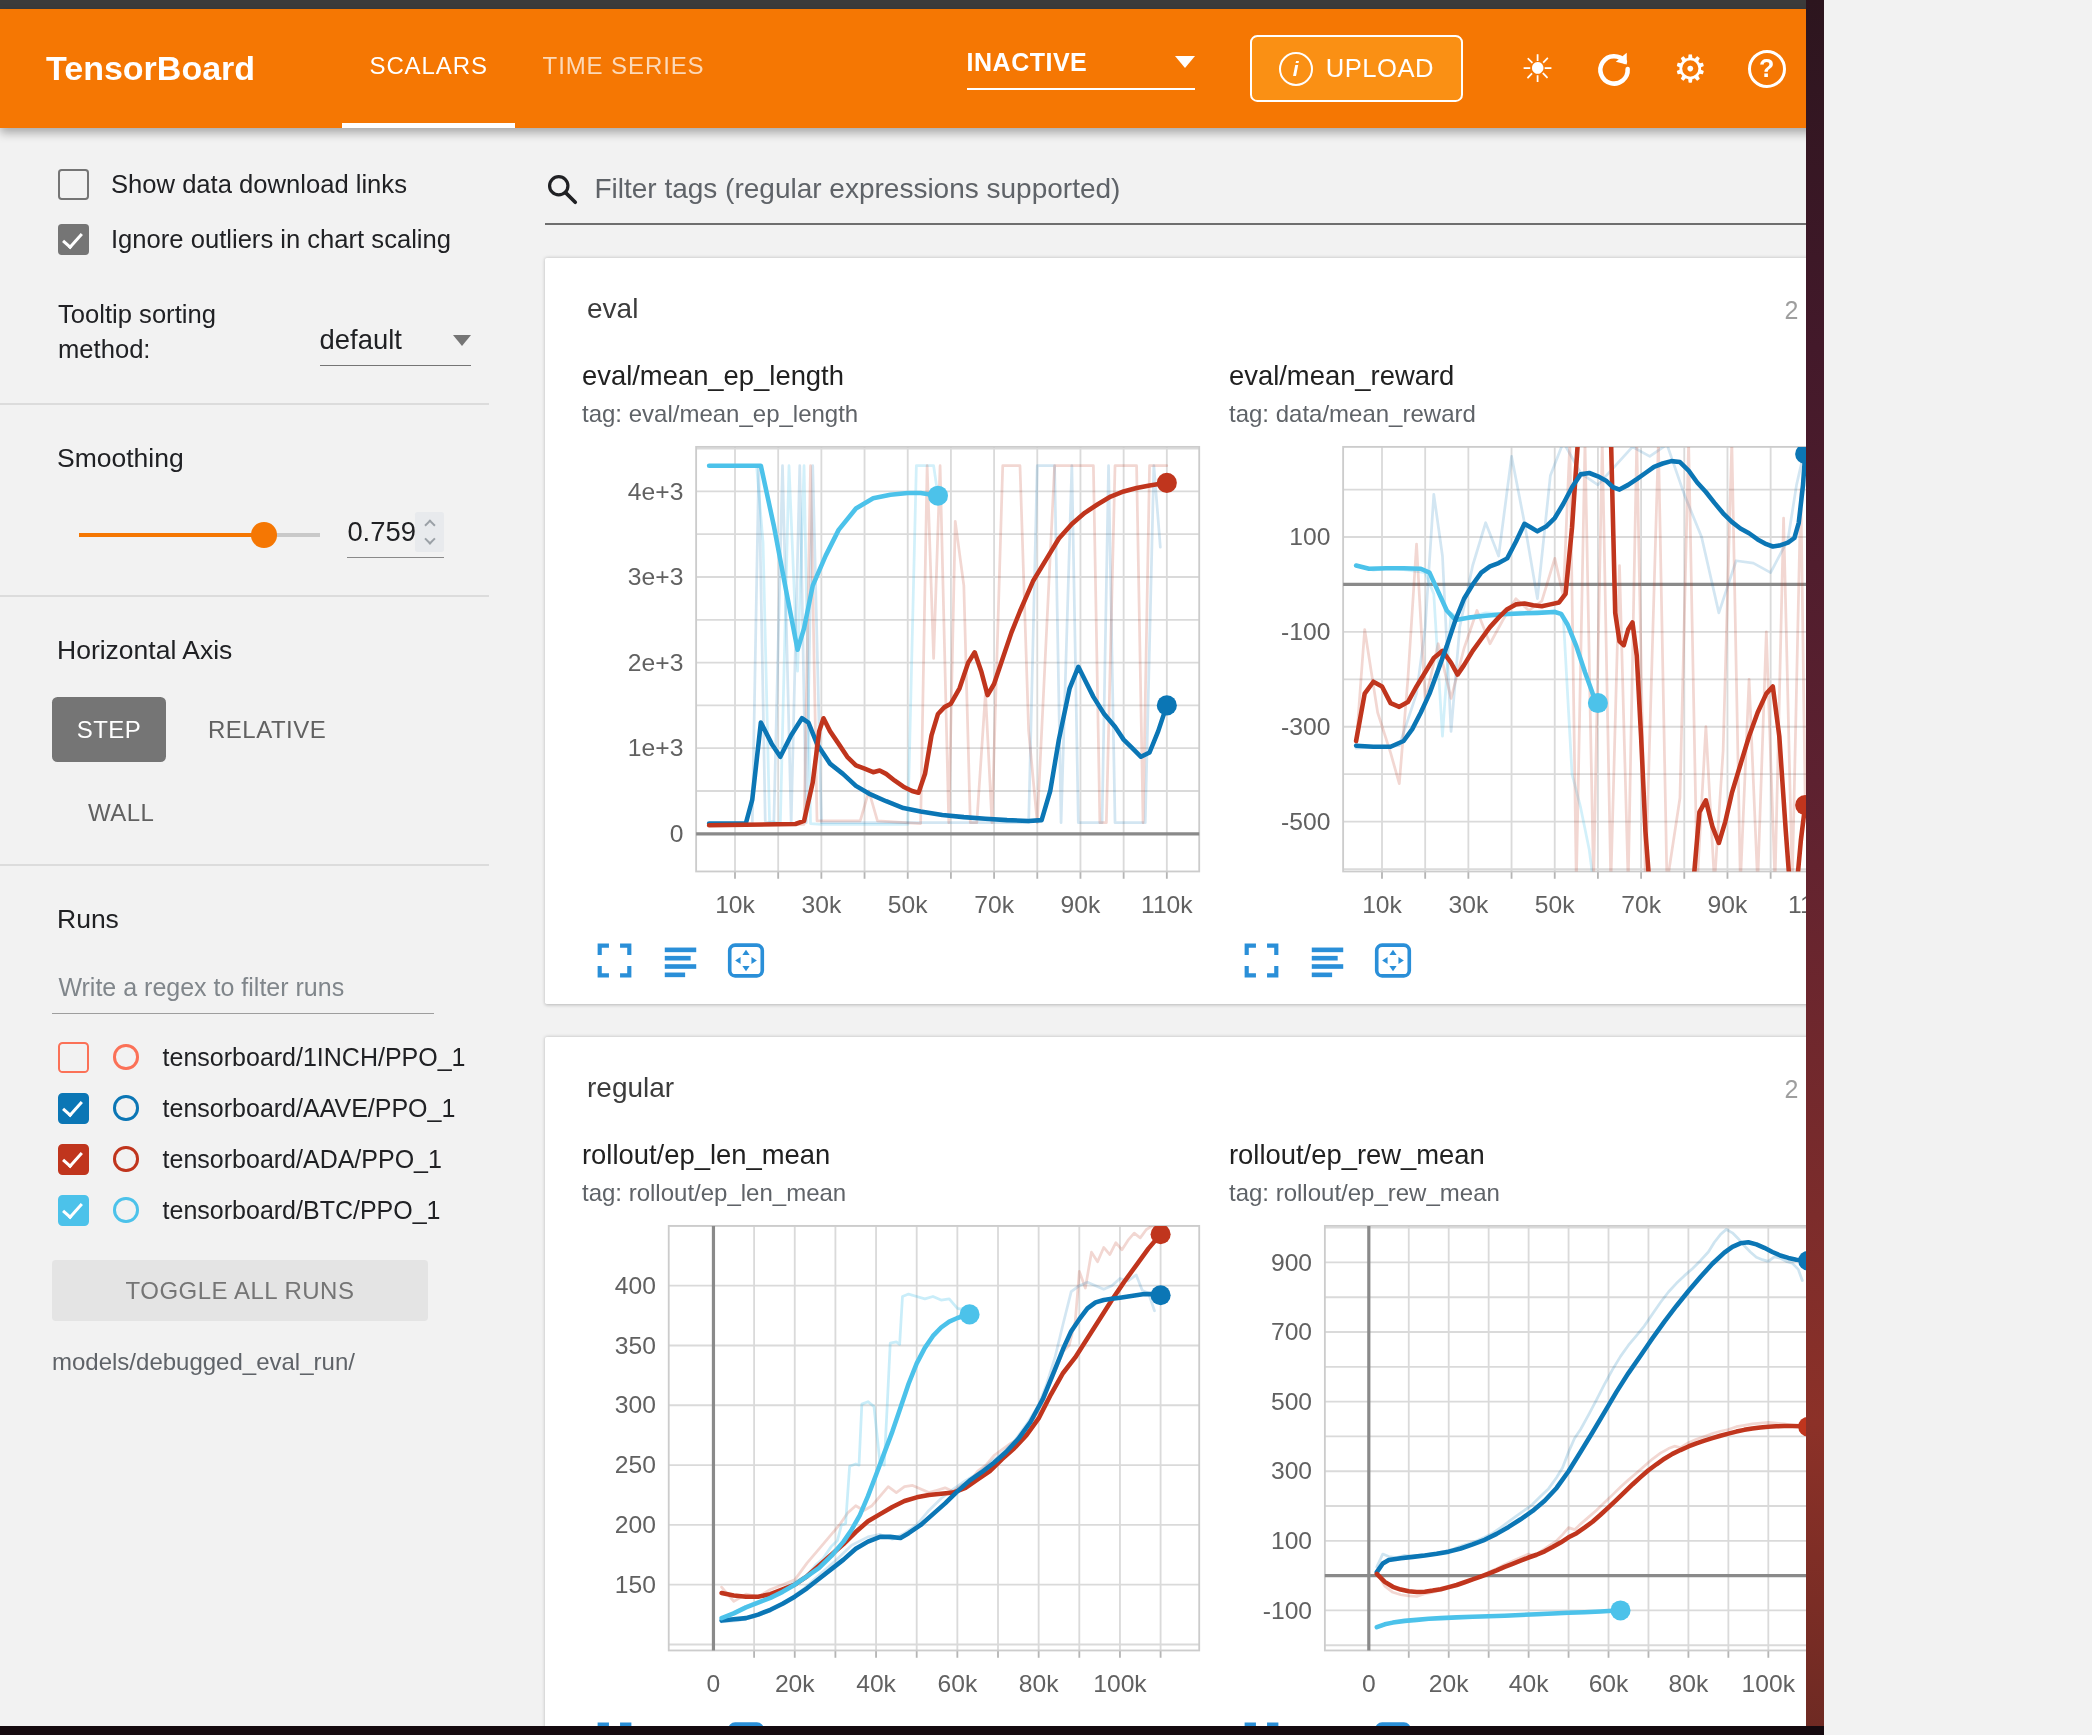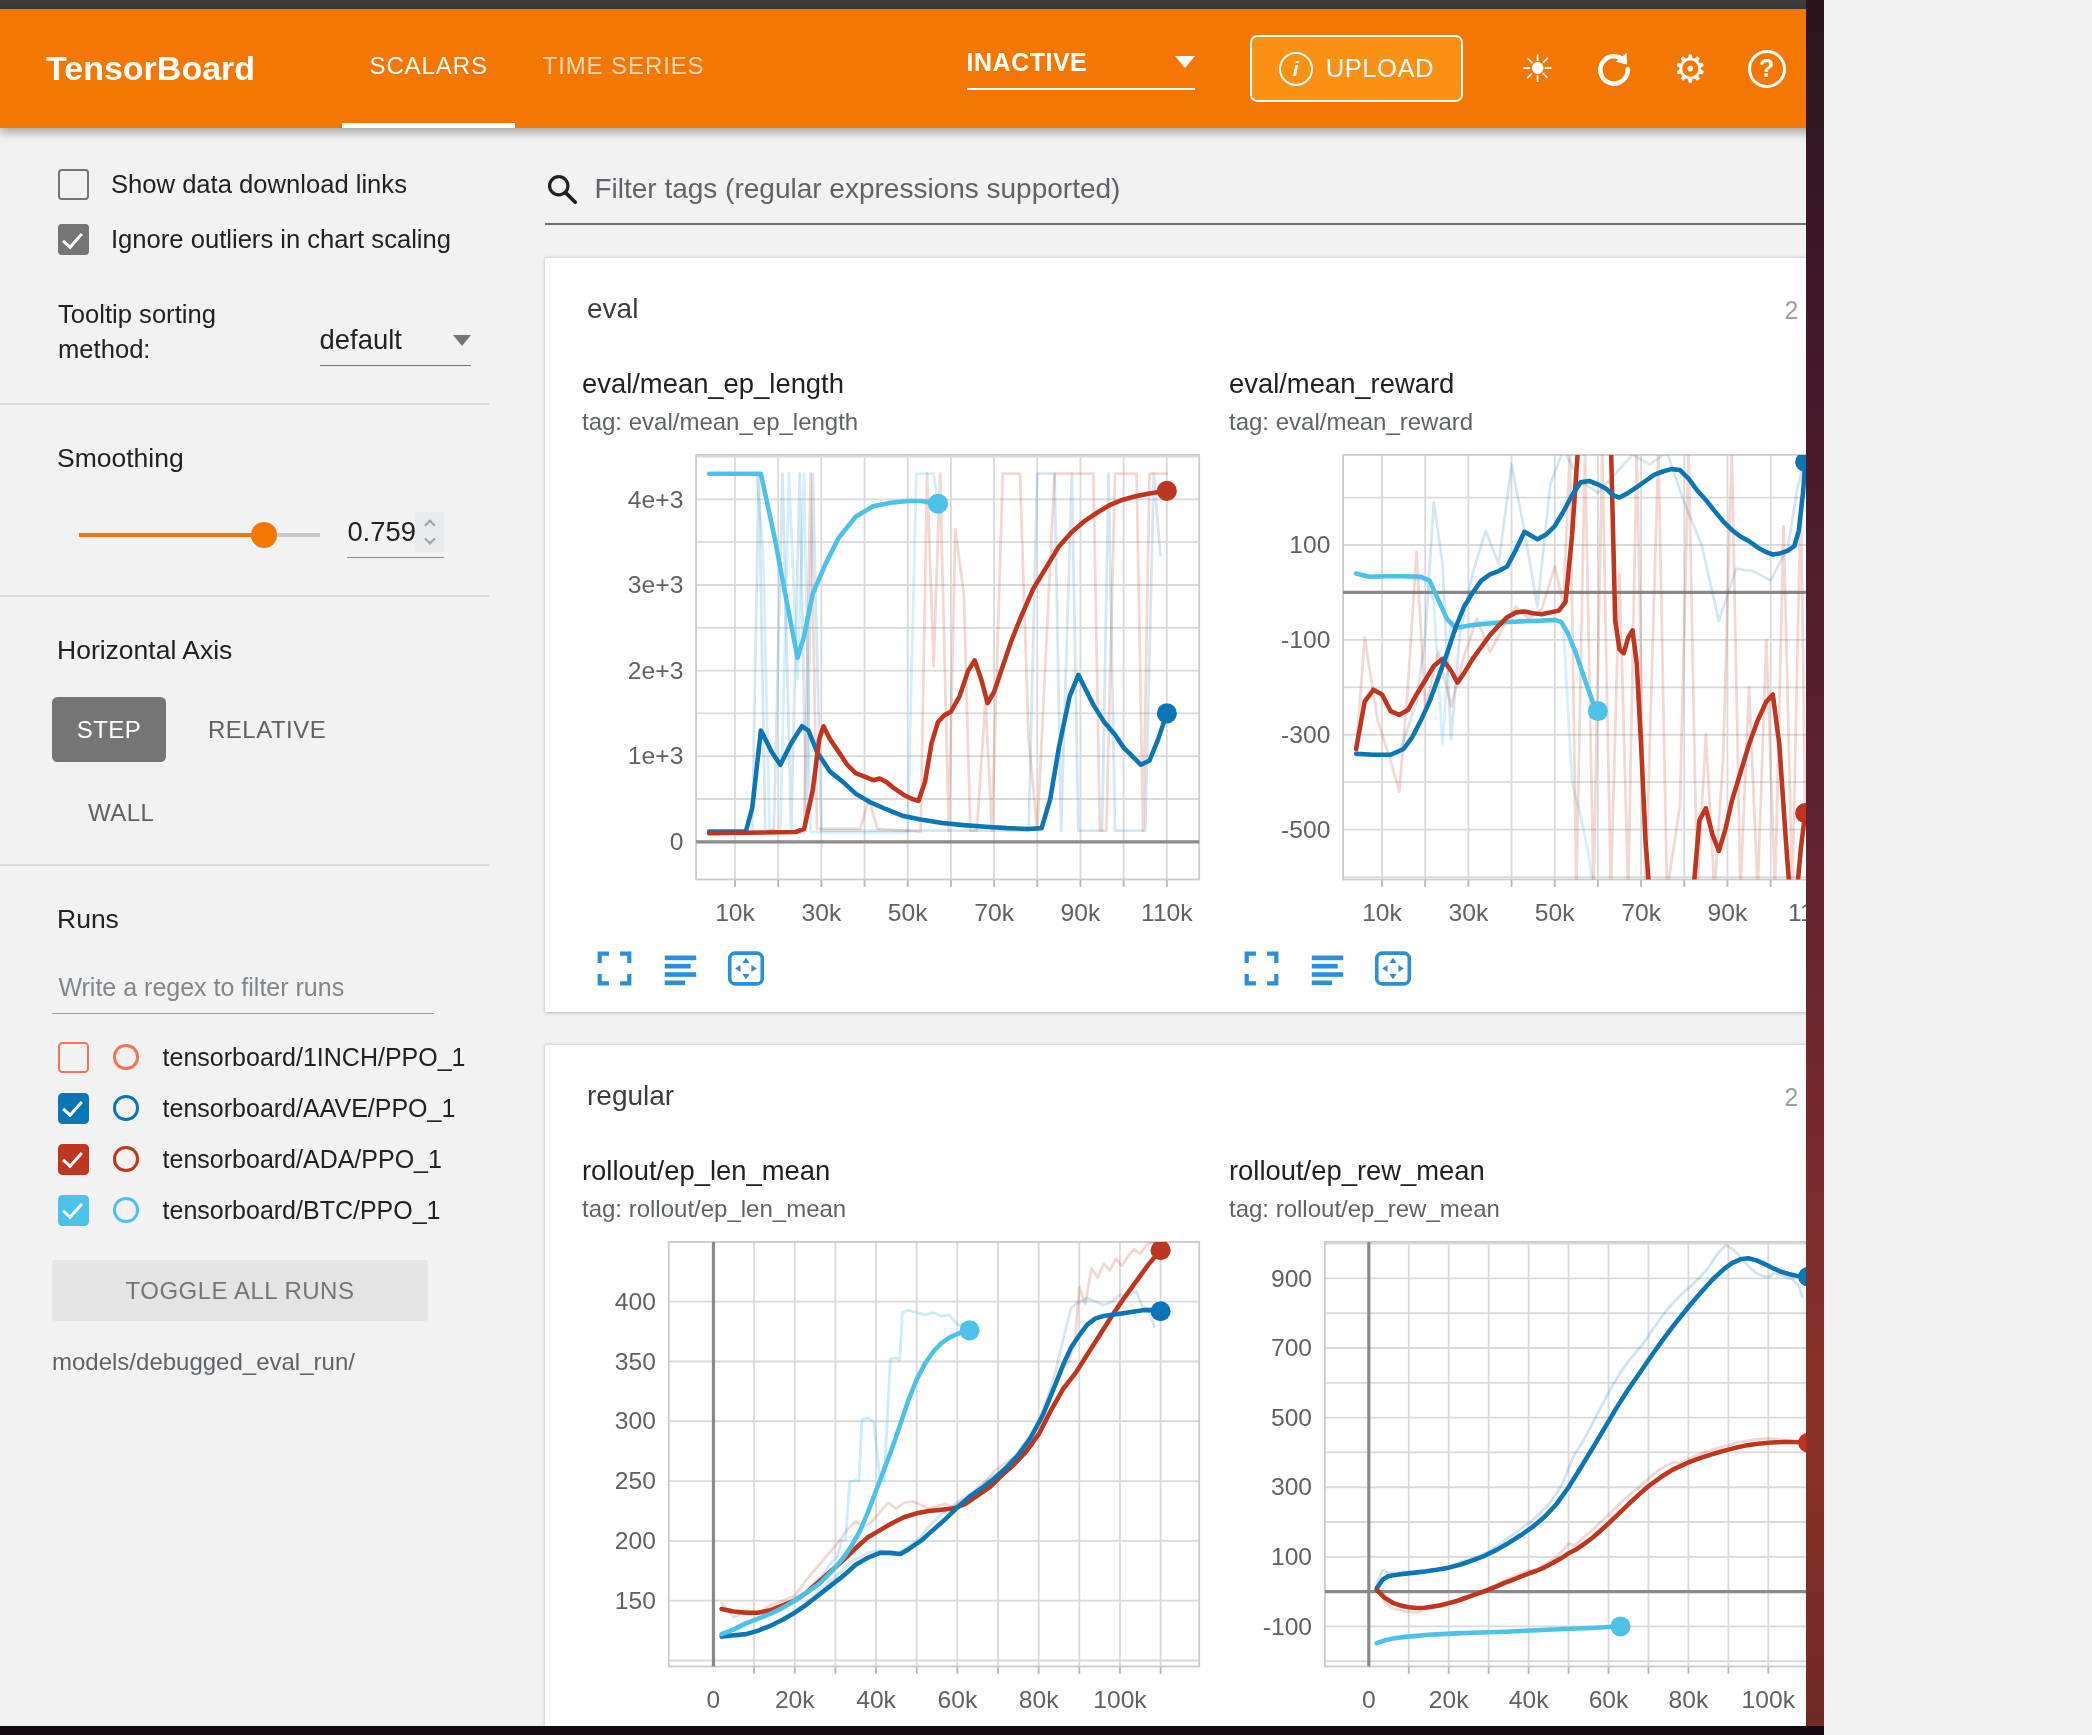--- a/index.html
+++ b/index.html
@@ -89,7 +89,7 @@
   .card-count { font-size:25px; color:#9e9e9e; }
   .chev-up-lg { width:15.5px; height:15.5px; border-style:solid; border-width:4.6px 4.6px 0 0; border-color:#757575;
     transform:rotate(-45deg); margin-top:5.5px; }
-  .charts-row { display:flex; padding:0 0 24px 37px;margin-top:8px; }
+  .charts-row { display:flex; padding:0 0 24px 37px; }
   .chart { width:647px; flex:none; }
   .chart-title { font-size:27.4px; color:#212121; }
   .chart-tag { font-size:24px; color:#5f6368; margin-top:7.3px; }

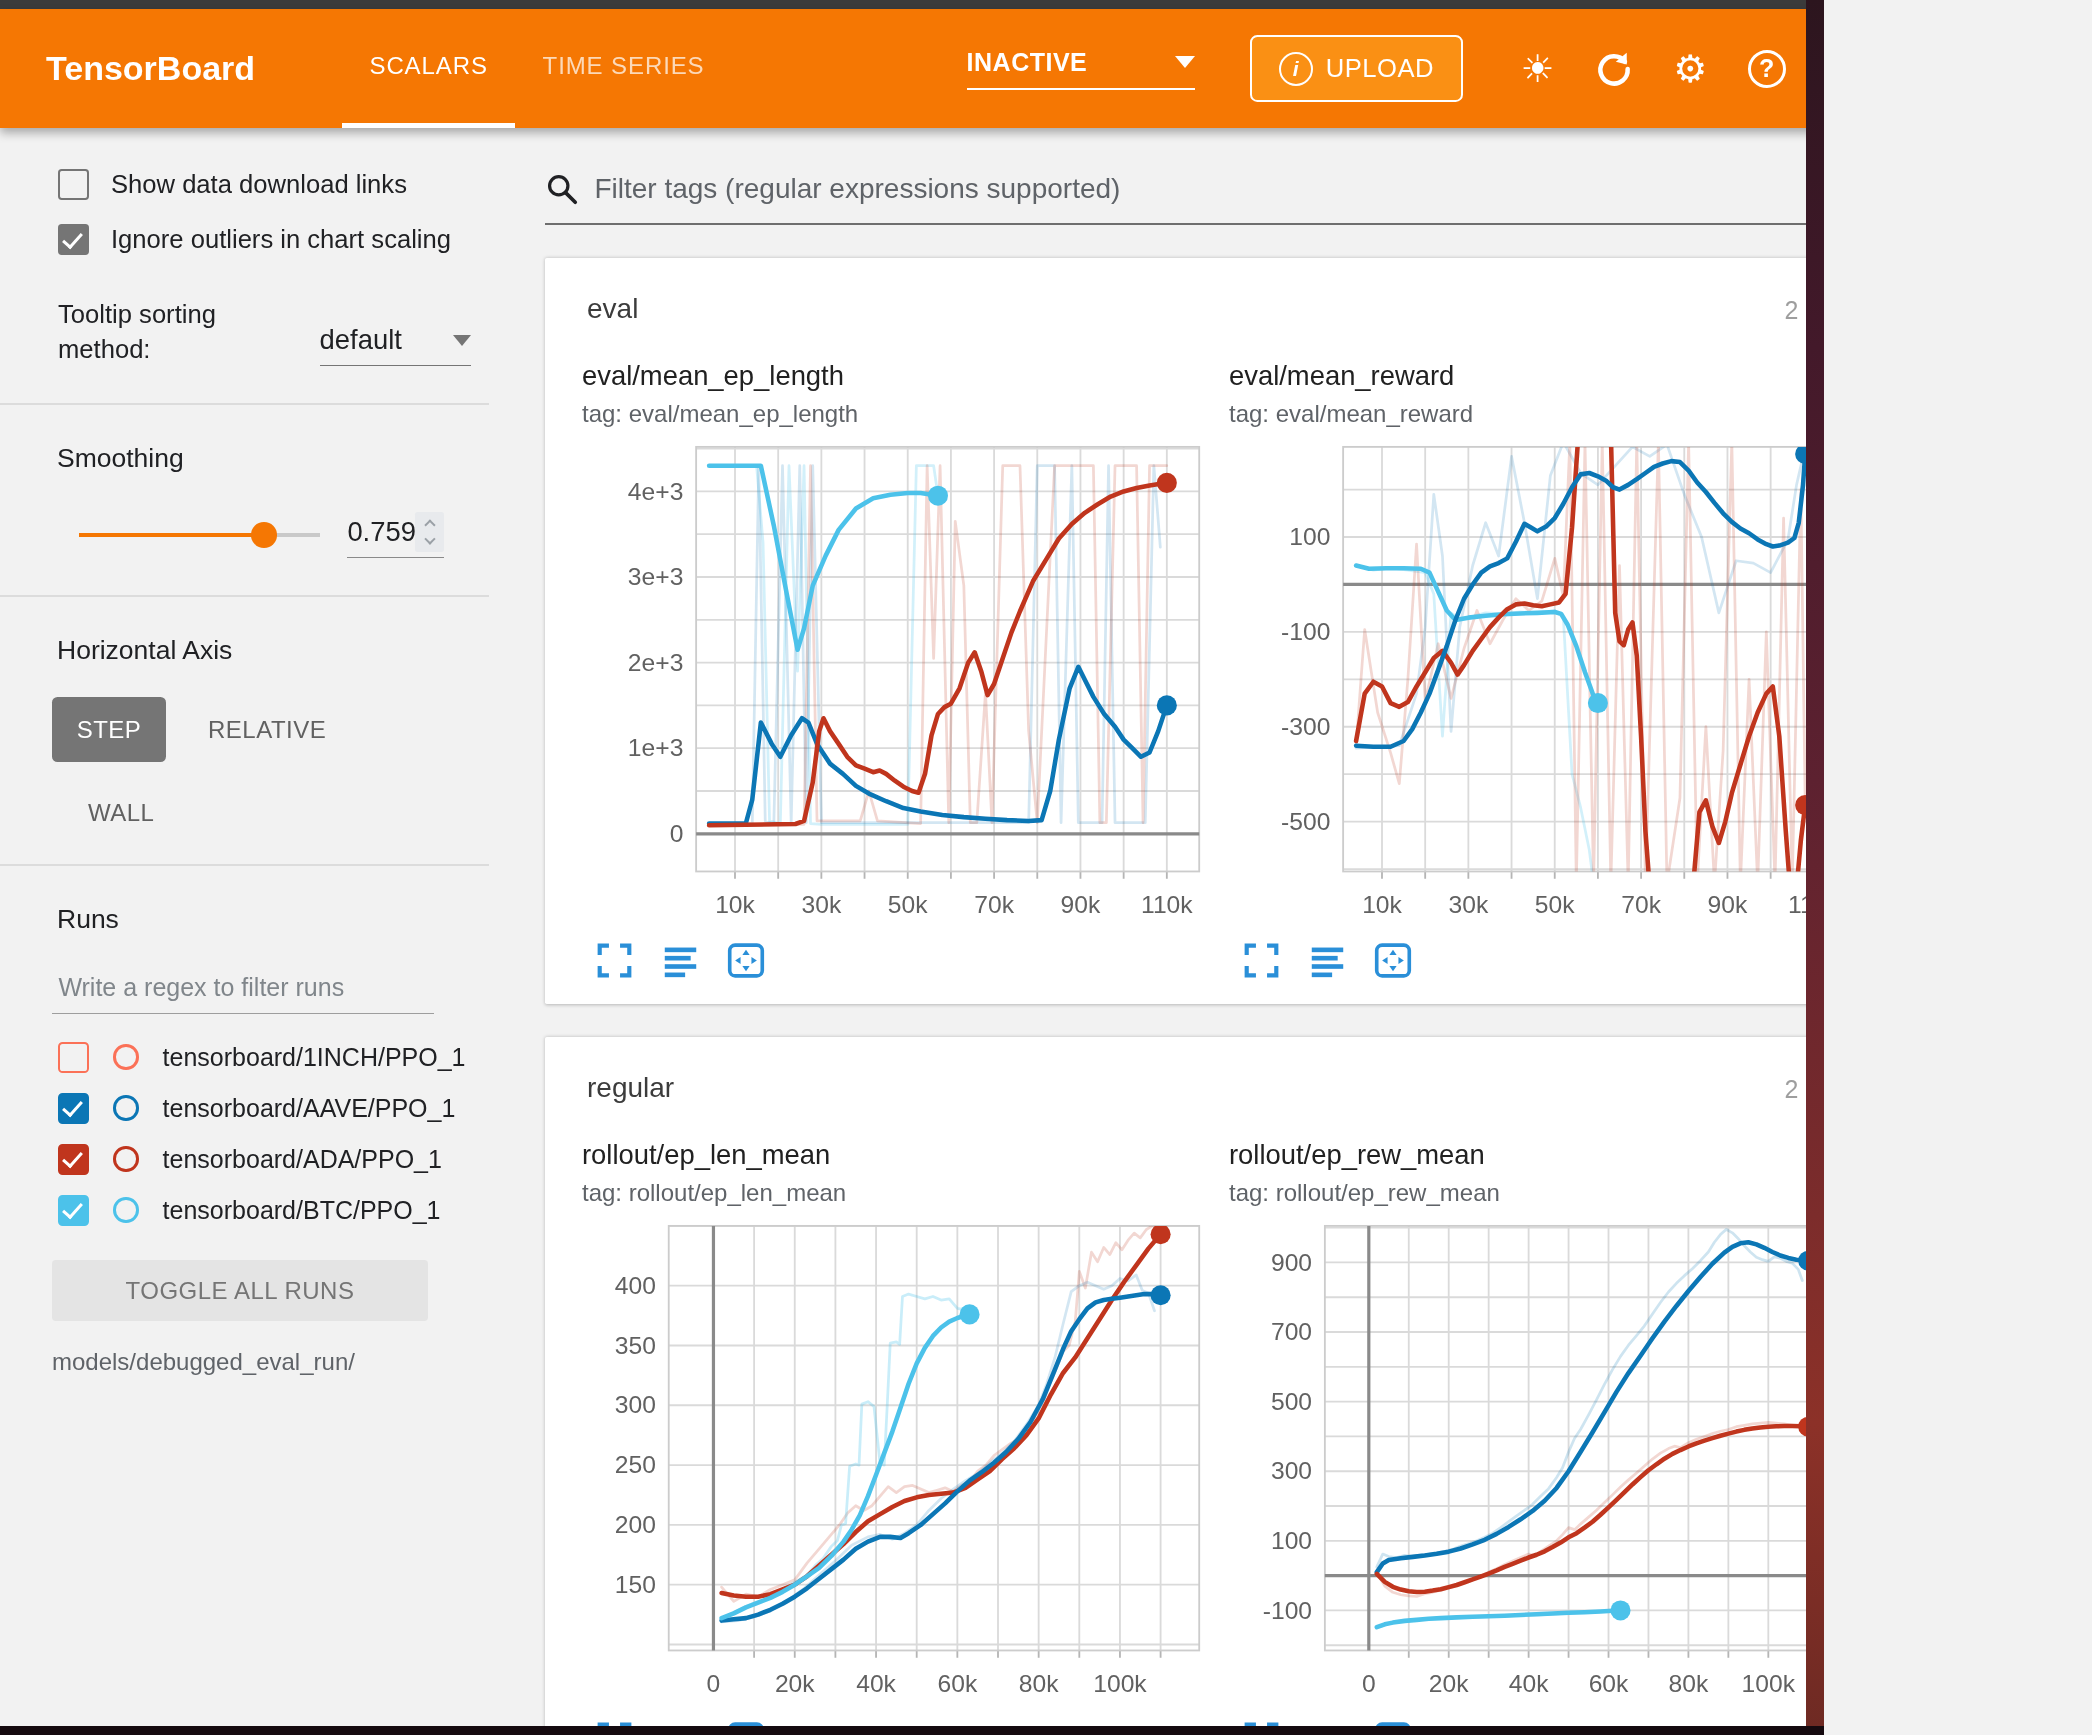--- a/index.html
+++ b/index.html
@@ -327,7 +327,7 @@
           </div>
           <div class="chart">
             <div class="chart-title">eval/mean_reward</div>
-            <div class="chart-tag">tag: eval/mean_reward</div>
+            <div class="chart-tag">tag: data/mean_reward</div>
             <svg class="plot" width="630" height="498" viewBox="0 0 690 545">
                 <defs>
                   <clipPath id="clip1">

